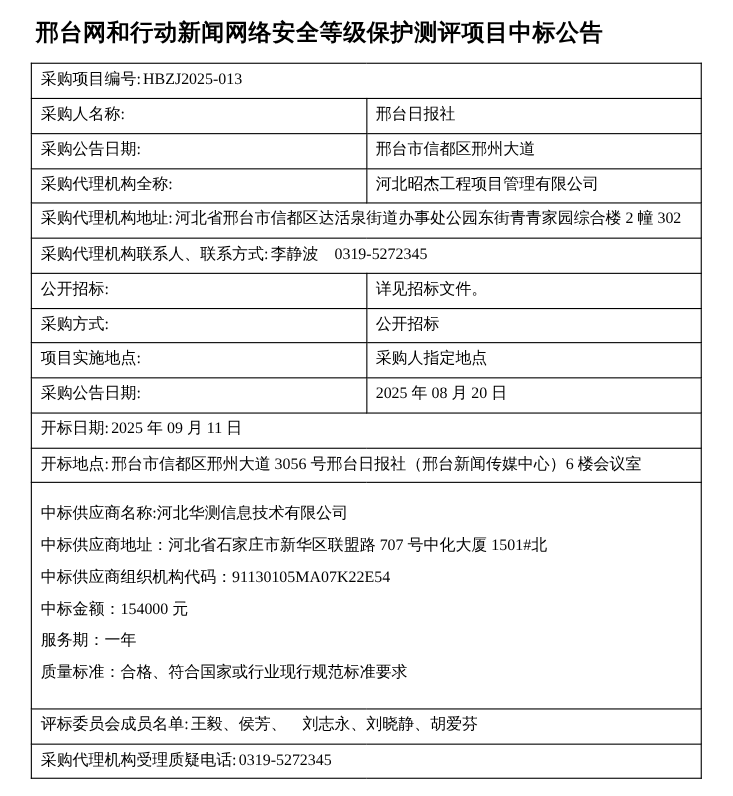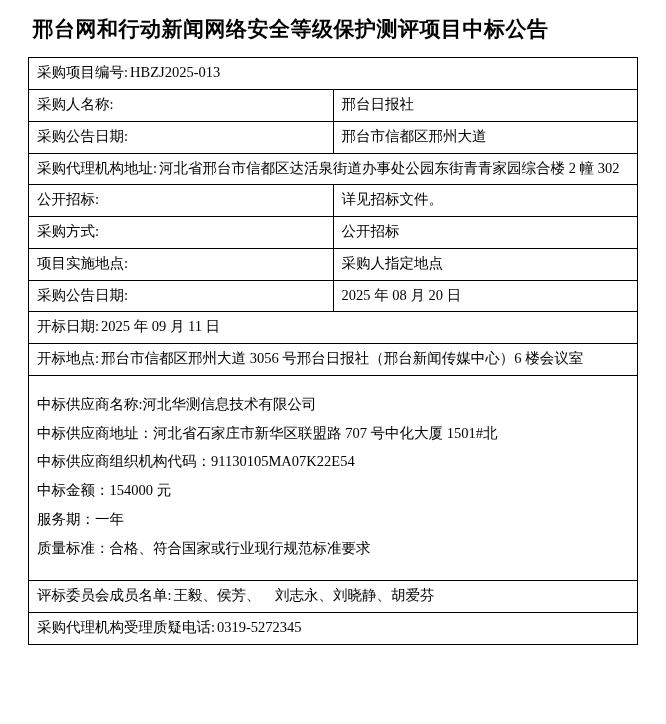--- a/index.html
+++ b/index.html
@@ -103,6 +103,10 @@
         <td class="full">邢台市信都区邢州大道</td>
       </tr>
       <tr>
+        <td class="label" style="width:148px;">采购代理机构全称:</td>
+        <td class="full">河北昭杰工程项目管理有限公司</td>
+      </tr>
+      <tr>
         <td class="full row-tall" colspan="2">
           <span>采购代理机构地址:</span><span class="inline-val">河北省邢台市信都区达活泉街道办事处公园东街青青家园综合楼 2 幢 302</span>
         </td>

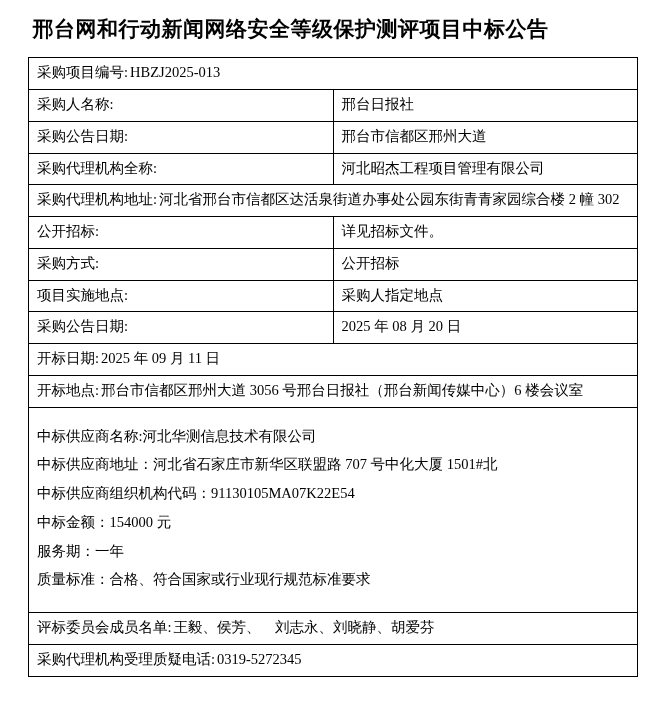--- a/index.html
+++ b/index.html
@@ -112,6 +112,11 @@
         </td>
       </tr>
       <tr>
+        <td class="full" colspan="2">
+          <span>采购代理机构联系人、联系方式:</span><span class="inline-val">李静波　0319-5272345</span>
+        </td>
+      </tr>
+      <tr>
         <td class="label">公开招标:</td>
         <td class="full">详见招标文件。</td>
       </tr>

